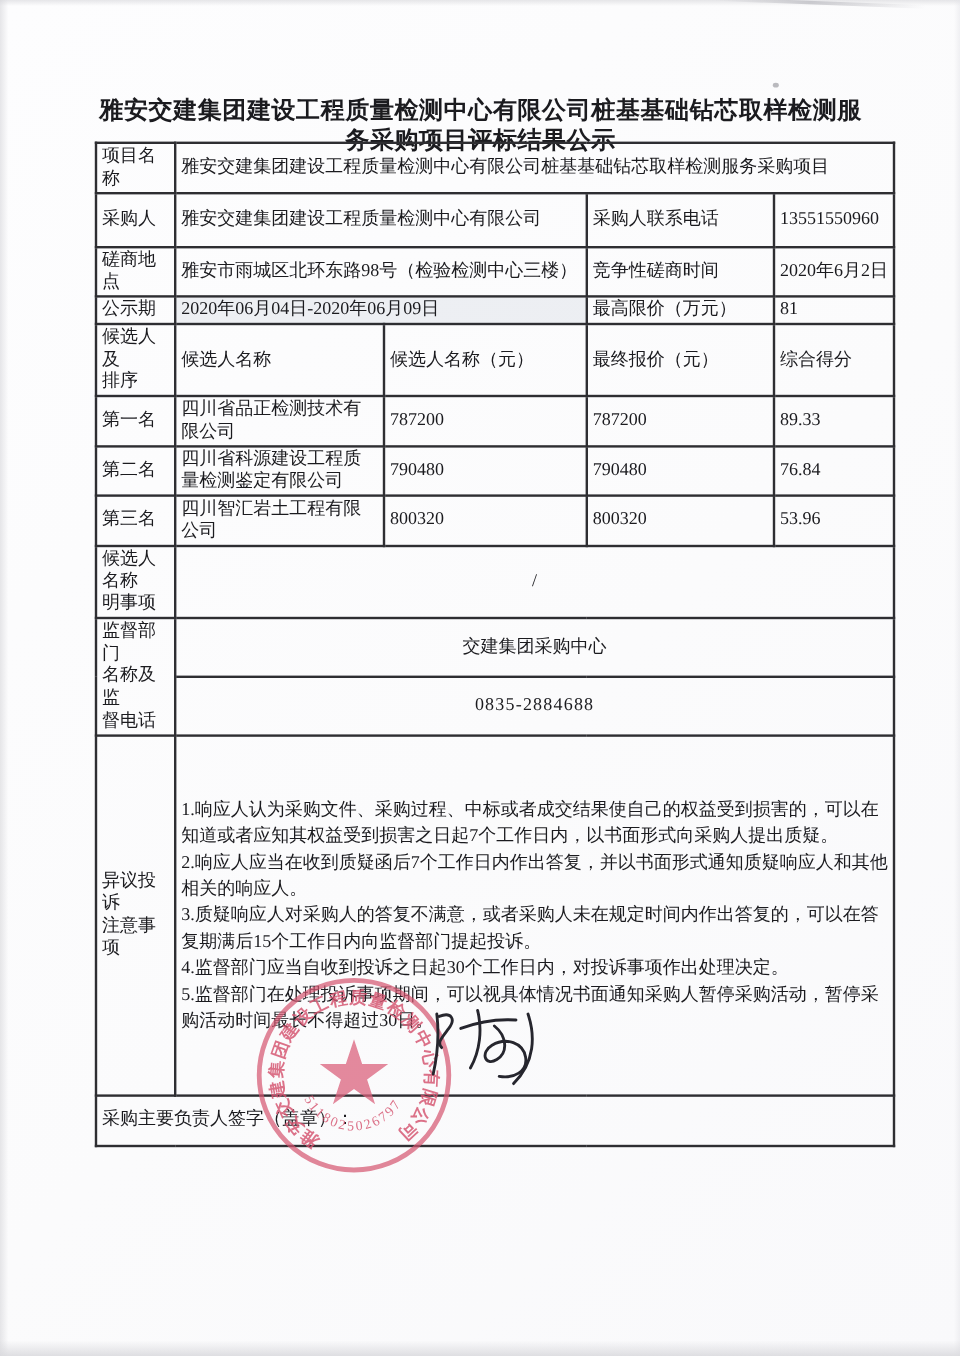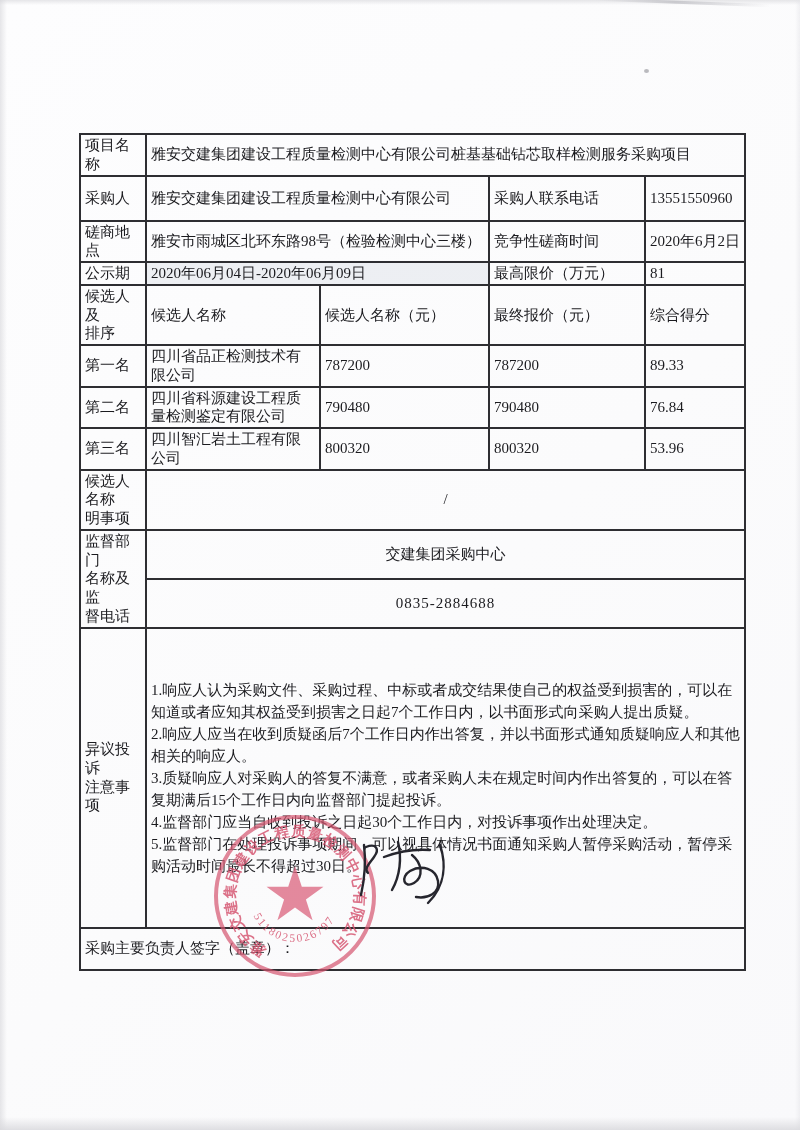--- a/index.html
+++ b/index.html
@@ -88,6 +88,7 @@
   <div class="smudge-topright"></div>
   <div class="speck"></div>
 
+  <div class="doc-title">雅安交建集团建设工程质量检测中心有限公司桩基基础钻芯取样检测服务采购项目评标结果公示</div>
 
   <table class="main">
     <colgroup>

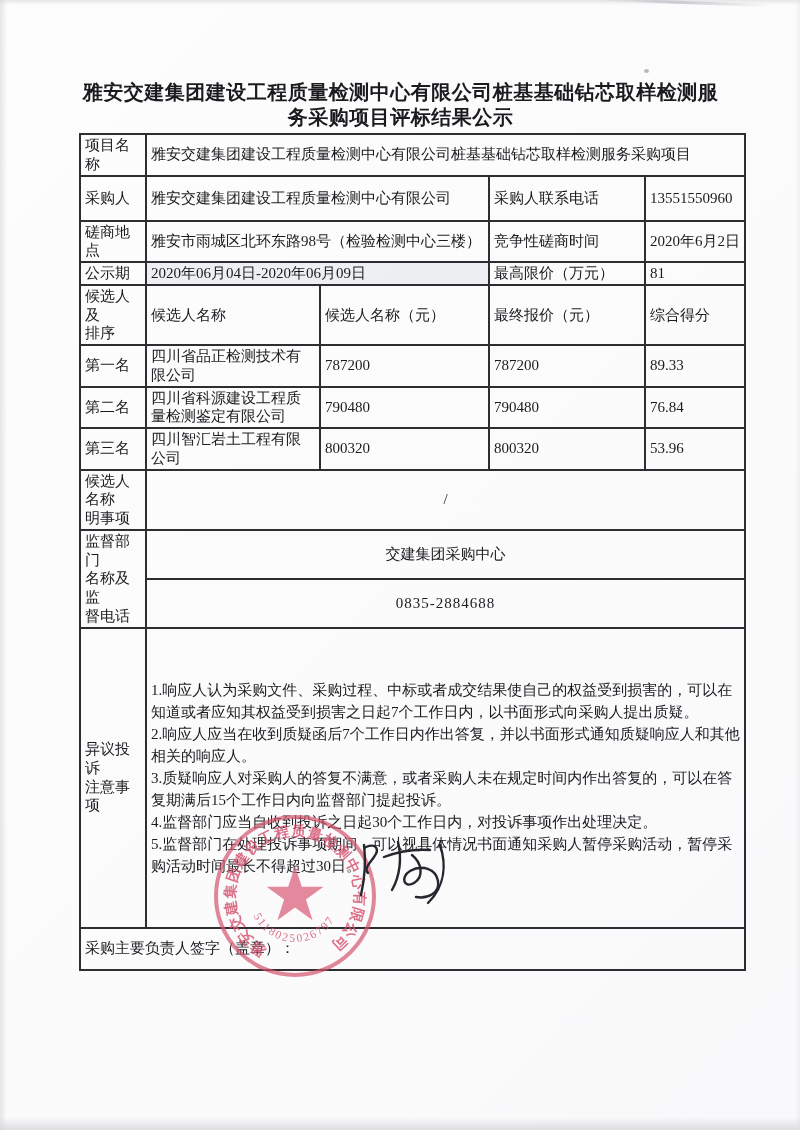--- a/index.html
+++ b/index.html
@@ -39,7 +39,7 @@
 
   table.main {
     position: absolute;
-    left: 79px; top: 133px;
+    left: 79px; top: 118px;
     width: 666px;
     border-collapse: collapse;
     table-layout: fixed;

